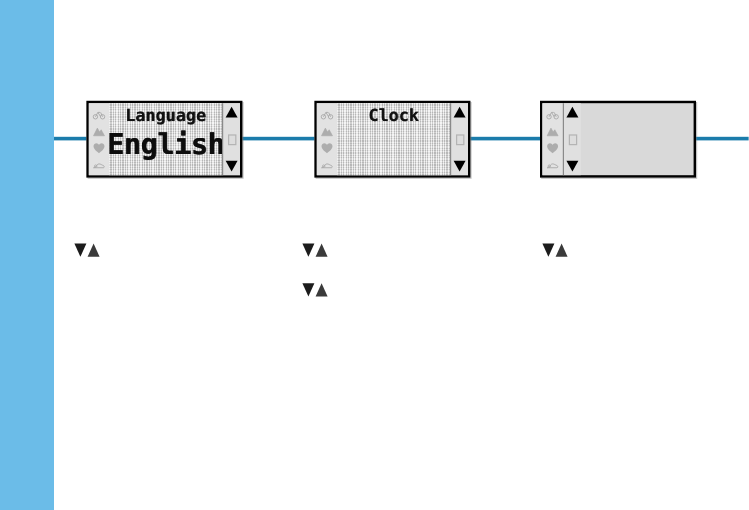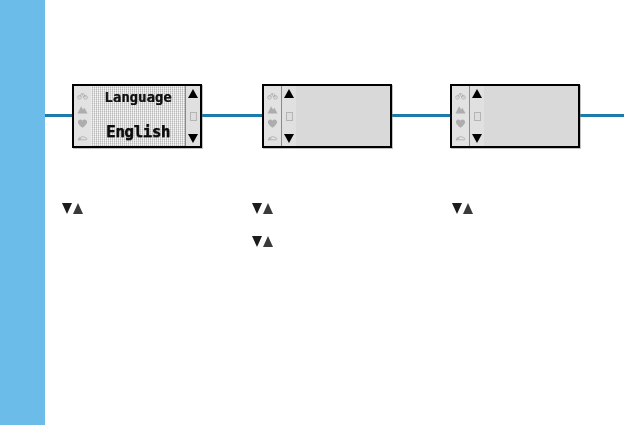--- a/index.html
+++ b/index.html
@@ -261,6 +261,10 @@
       </span>
     </div>
 
+    <div class="lcd-screen lcd-texture">
+      <div class="lcd-line1">Clock</div>
+
+    </div>
 
     <div class="scroll-rail">
       <span class="scroll-arrow up"></span>

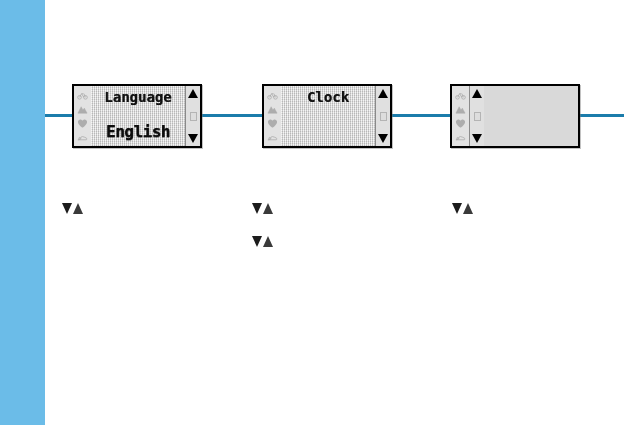--- a/index.html
+++ b/index.html
@@ -123,13 +123,13 @@
   }
   .lcd-line2 {
     font-family: "DejaVu Sans Mono", monospace;
-    font-size: 16px;
+    font-size: 24px;
     font-weight: bold;
     line-height: 22px;
     color: #0d0d0d;
     letter-spacing: -0.5px;
     white-space: nowrap;
-    margin-top: 16px;
+    margin-top: 4px;
     text-shadow: 0.5px 0 0 rgba(0,0,0,0.6), 0 0.5px 0 rgba(0,0,0,0.35);
   }
   .lcd-line2:empty { display: none; }

